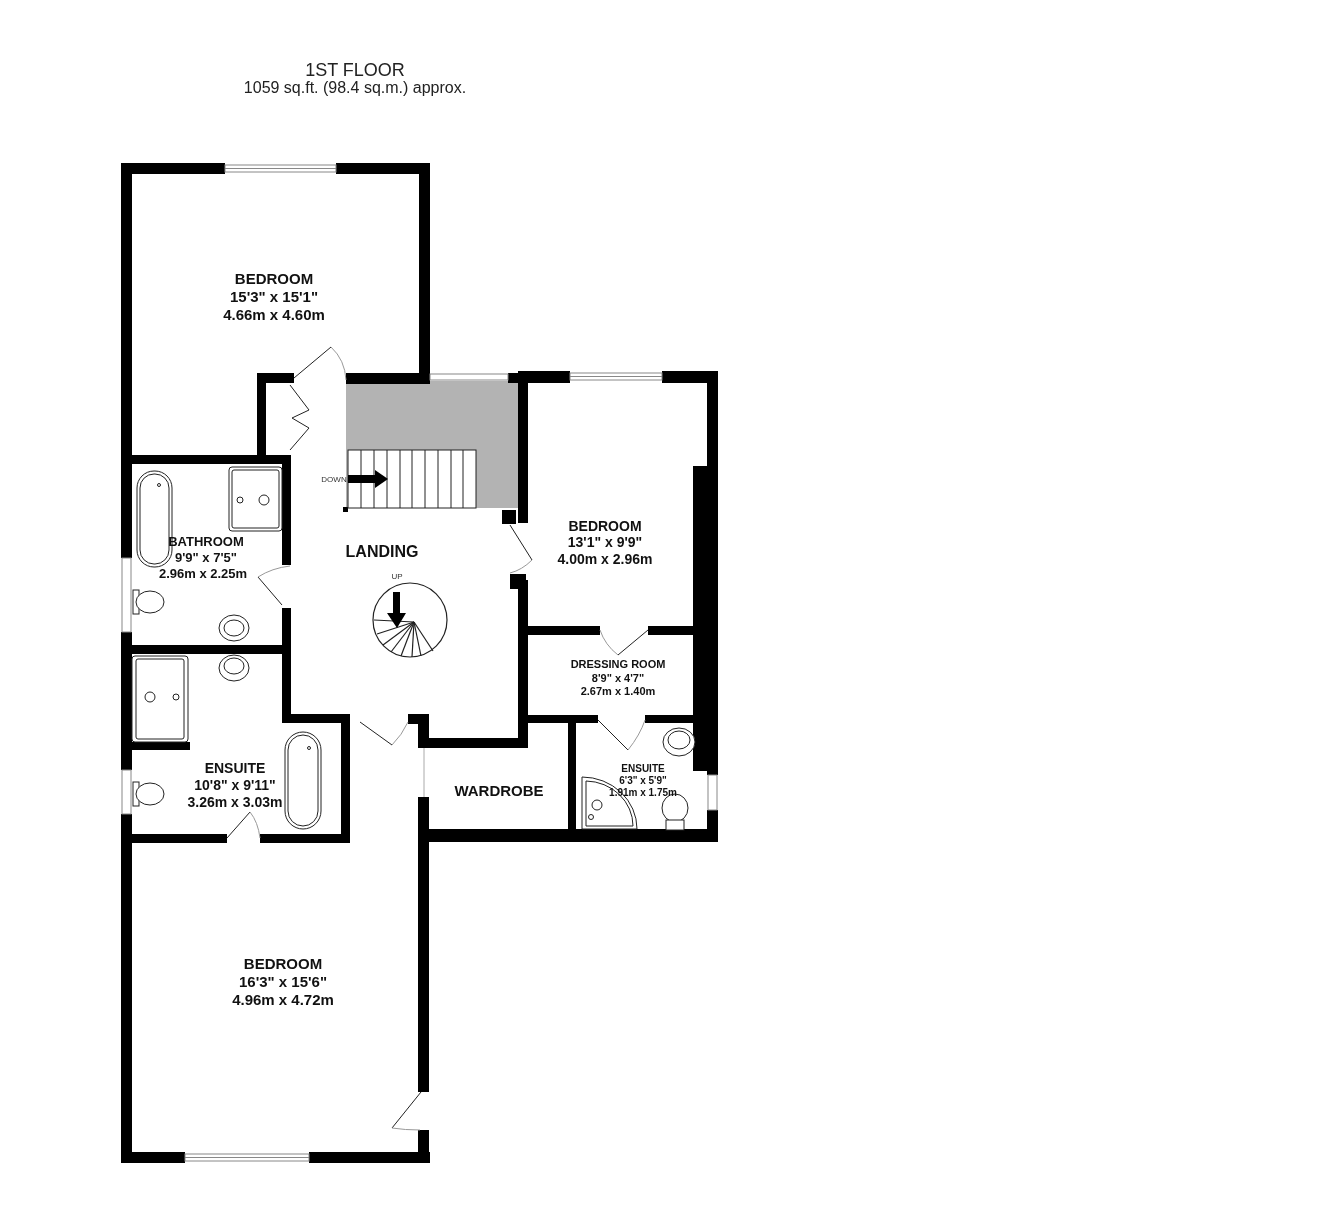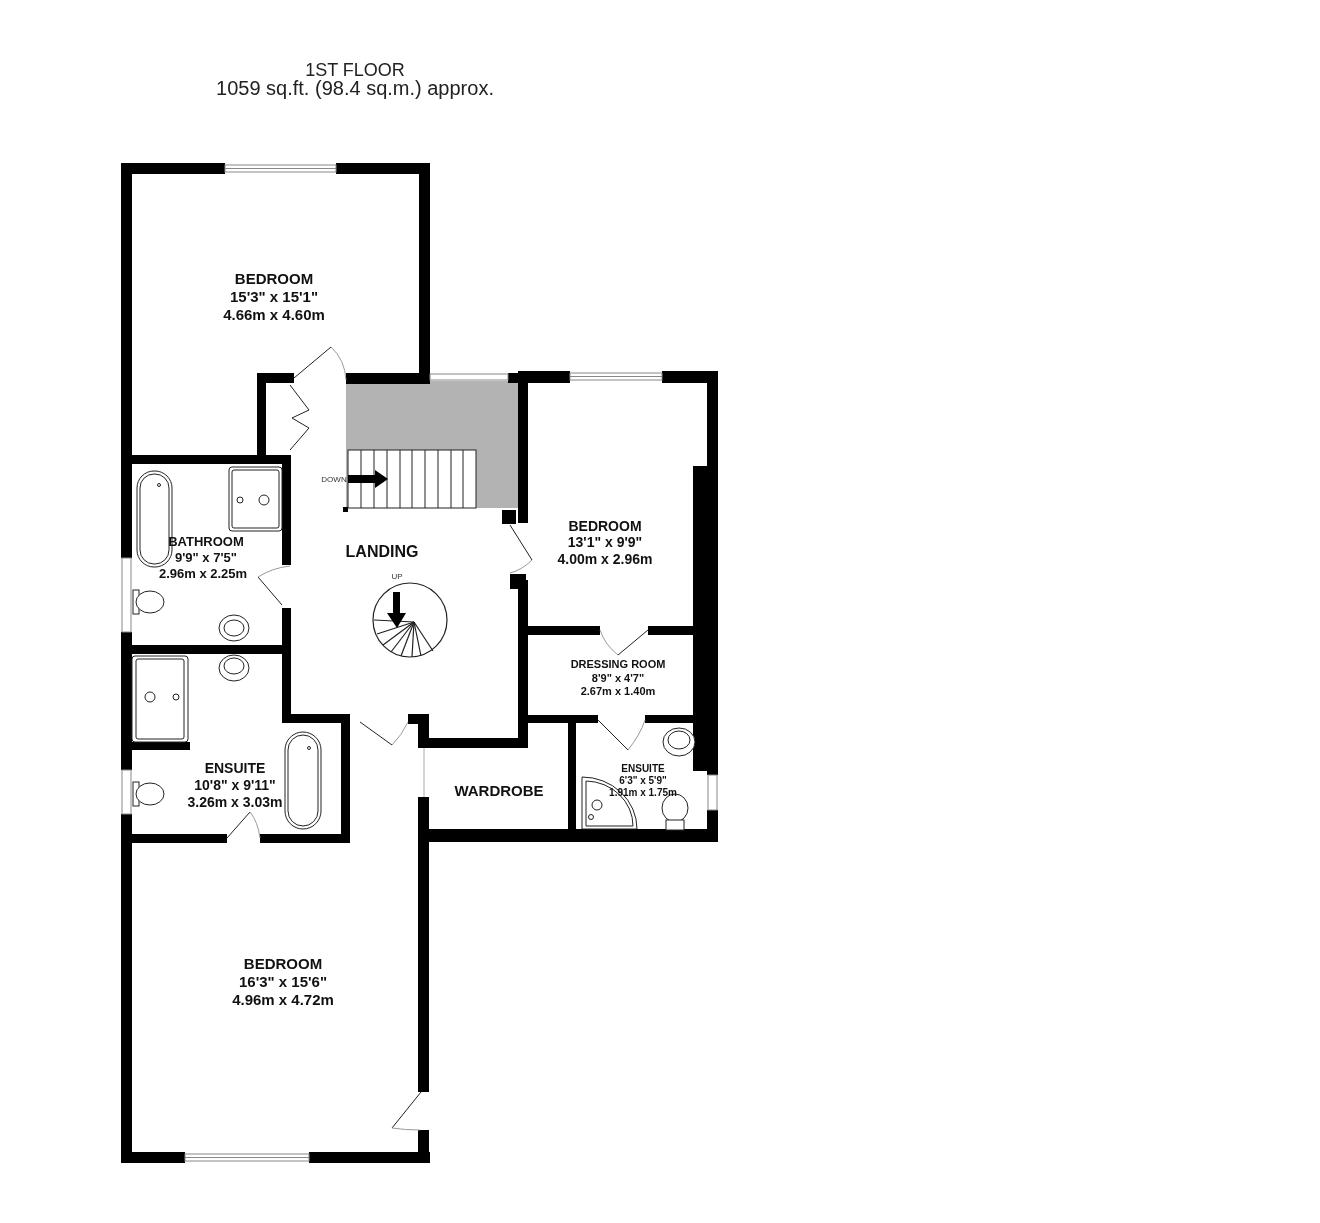--- a/index.html
+++ b/index.html
@@ -6,7 +6,7 @@
   body { width:1320px; height:1223px; position:relative; overflow:hidden; font-family:"Liberation Sans", sans-serif; }
   .header { position:absolute; left:180px; top:61px; width:350px; text-align:center; color:#222; }
   .header .t1 { font-size:18px; line-height:18px; }
-  .header .t2 { font-size:20px; line-height:18px; }
+  .header .t2 { font-size:16px; line-height:18px; }
   svg { position:absolute; left:0; top:0; }
   .lbl { font-family:"Liberation Sans", sans-serif; font-weight:bold; fill:#111; text-anchor:middle; }
   .small { font-family:"Liberation Sans", sans-serif; fill:#333; text-anchor:middle; }

